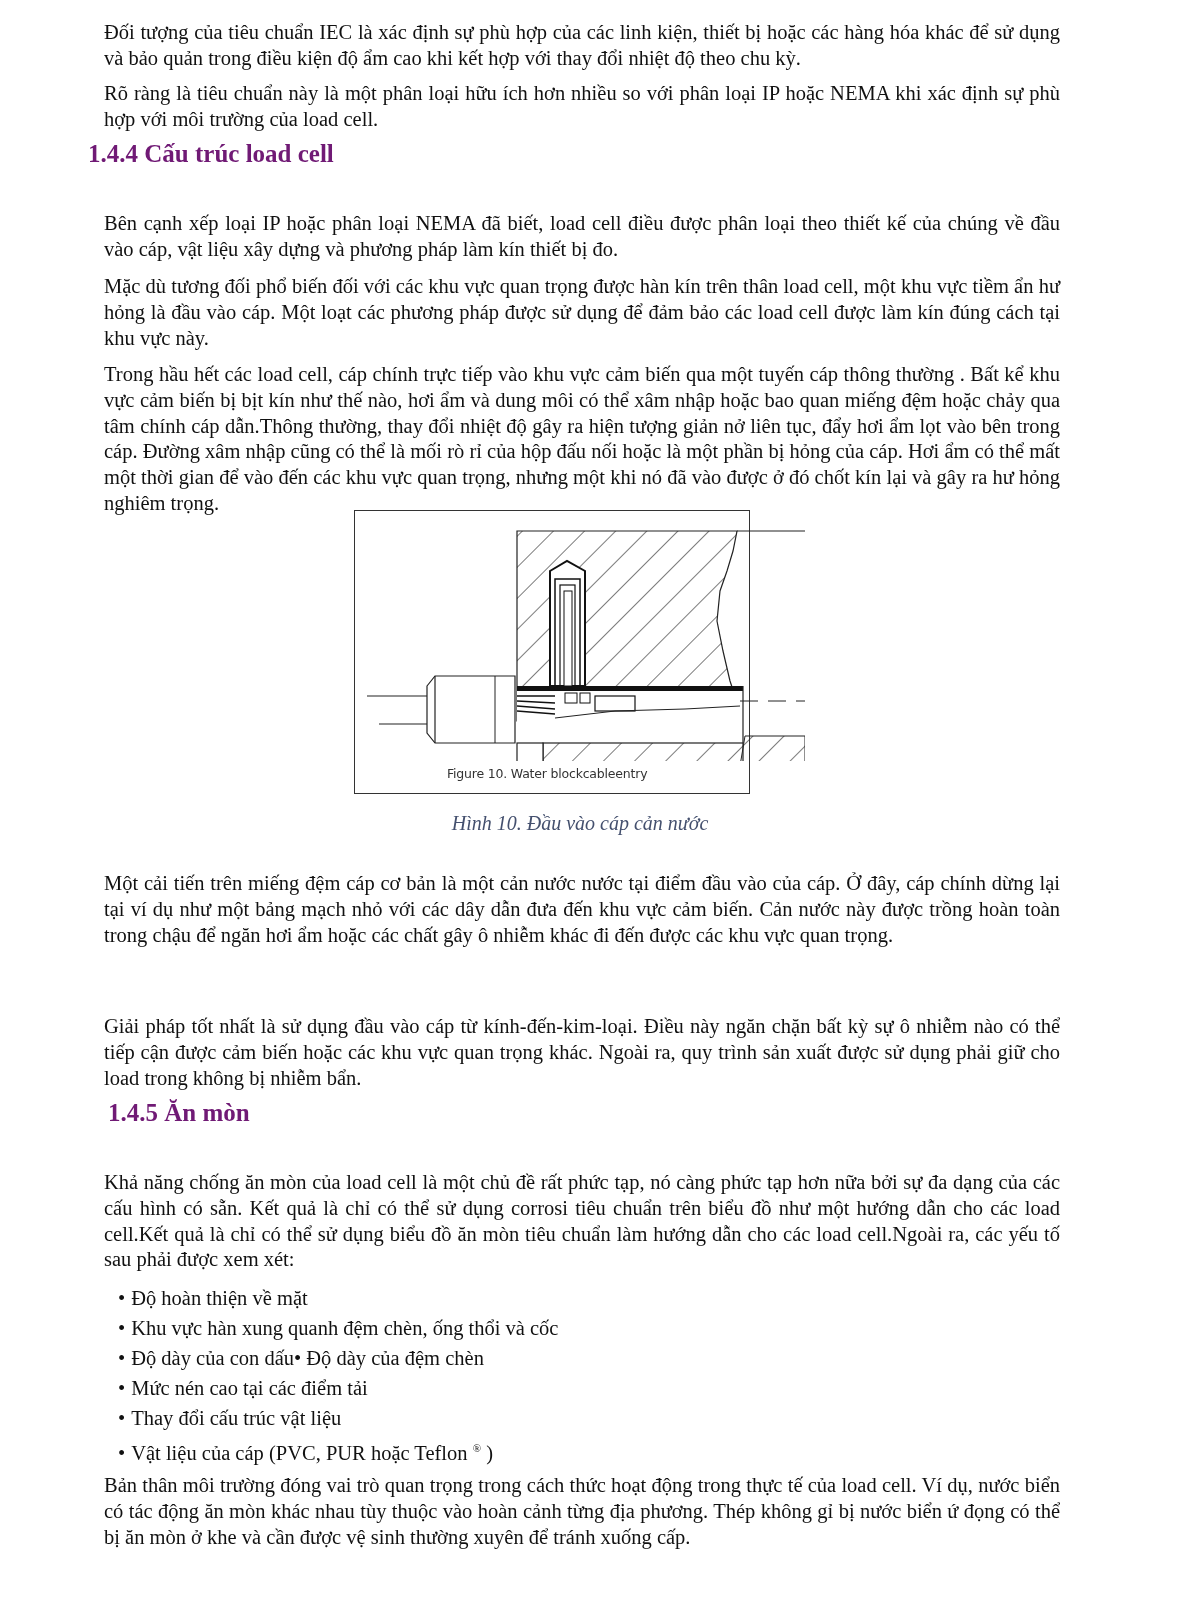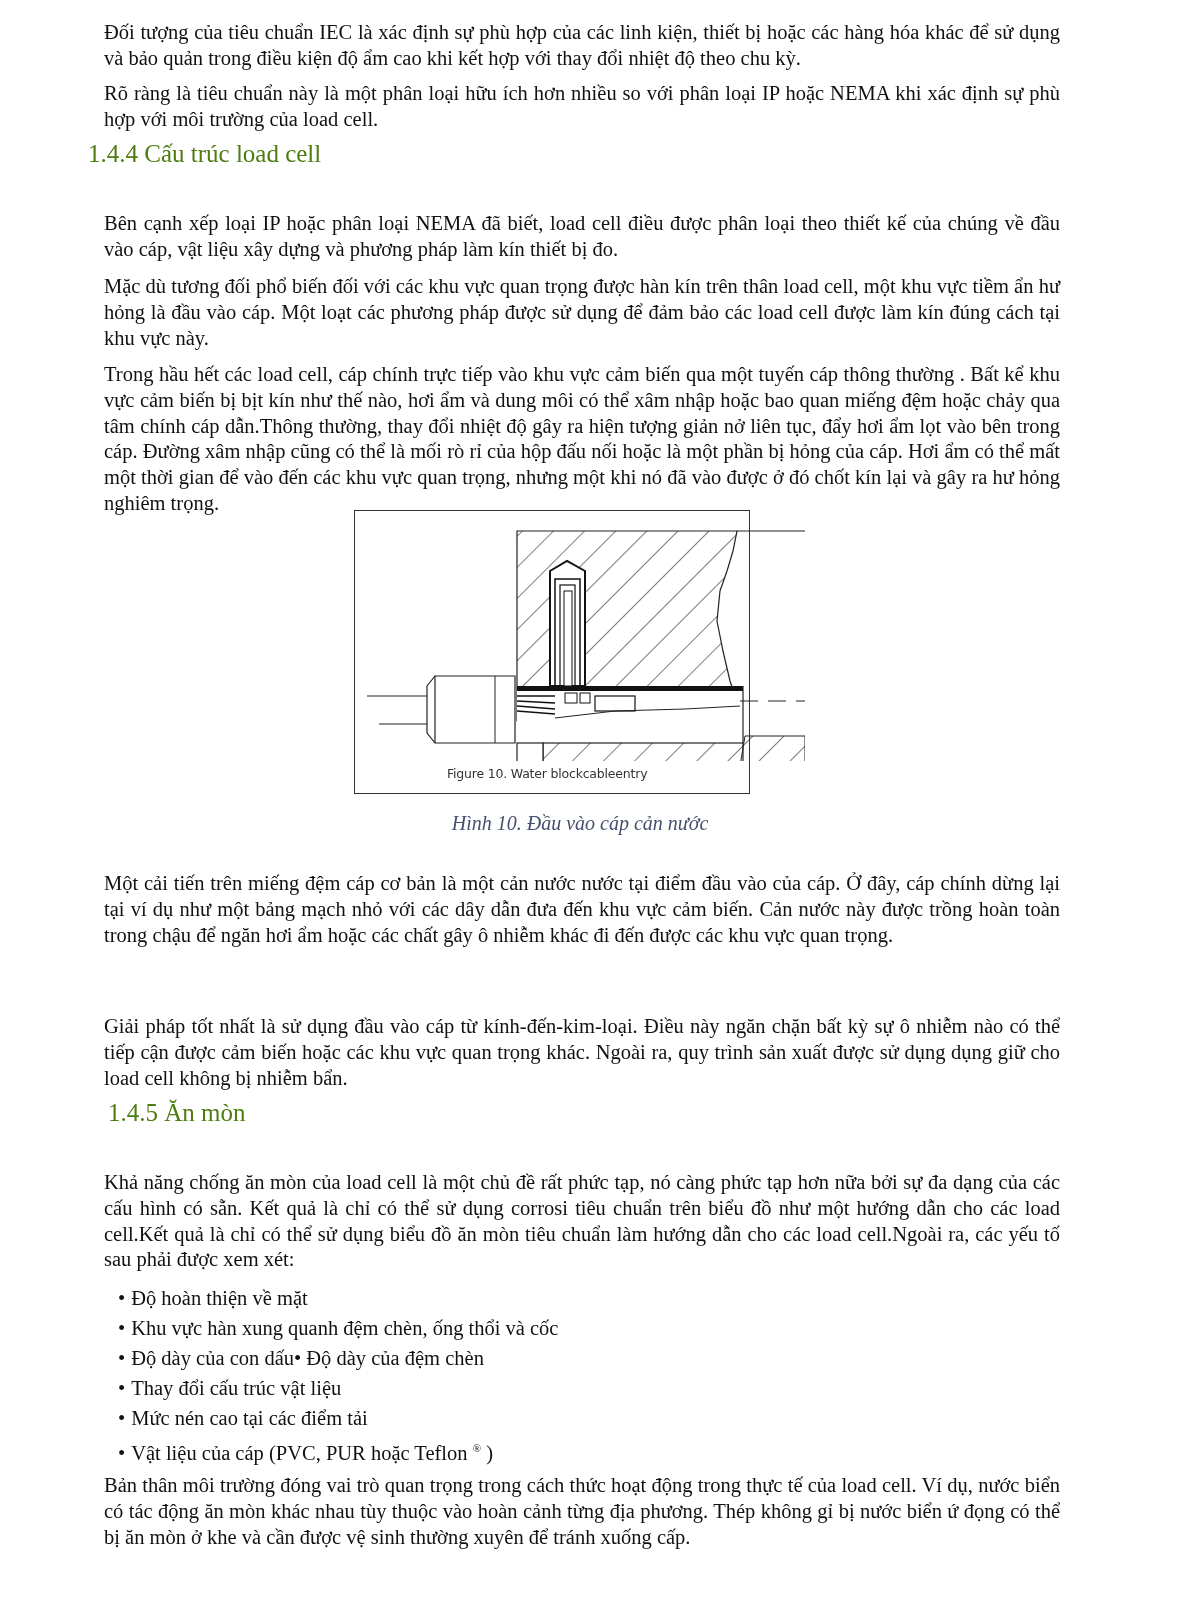--- a/index.html
+++ b/index.html
@@ -7,7 +7,7 @@
          font-family: "Liberation Serif", "DejaVu Serif", serif; color: #111; }
   .page { position: absolute; left: 88px; top: 0; width: 988px; }
   p.para { margin: 16px; font-size: 20.5px; line-height: 25.8px; text-align: justify; }
-  h2.sec { margin: 0; font-size: 25px; font-weight: normal; color: #4d7c0f; line-height: 30px; text-align: right; }
+  h2.sec { margin: 0; font-size: 25px; font-weight: bold; color: #701a75; line-height: 30px; text-align: right; }
   ul.bullets { list-style: none; margin: 16px; padding: 0 0 0 14px; }
   ul.bullets li { font-size: 20.5px; line-height: 30px; }
   ul.bullets li::before { content: "\2022"; margin-right: 6px; }

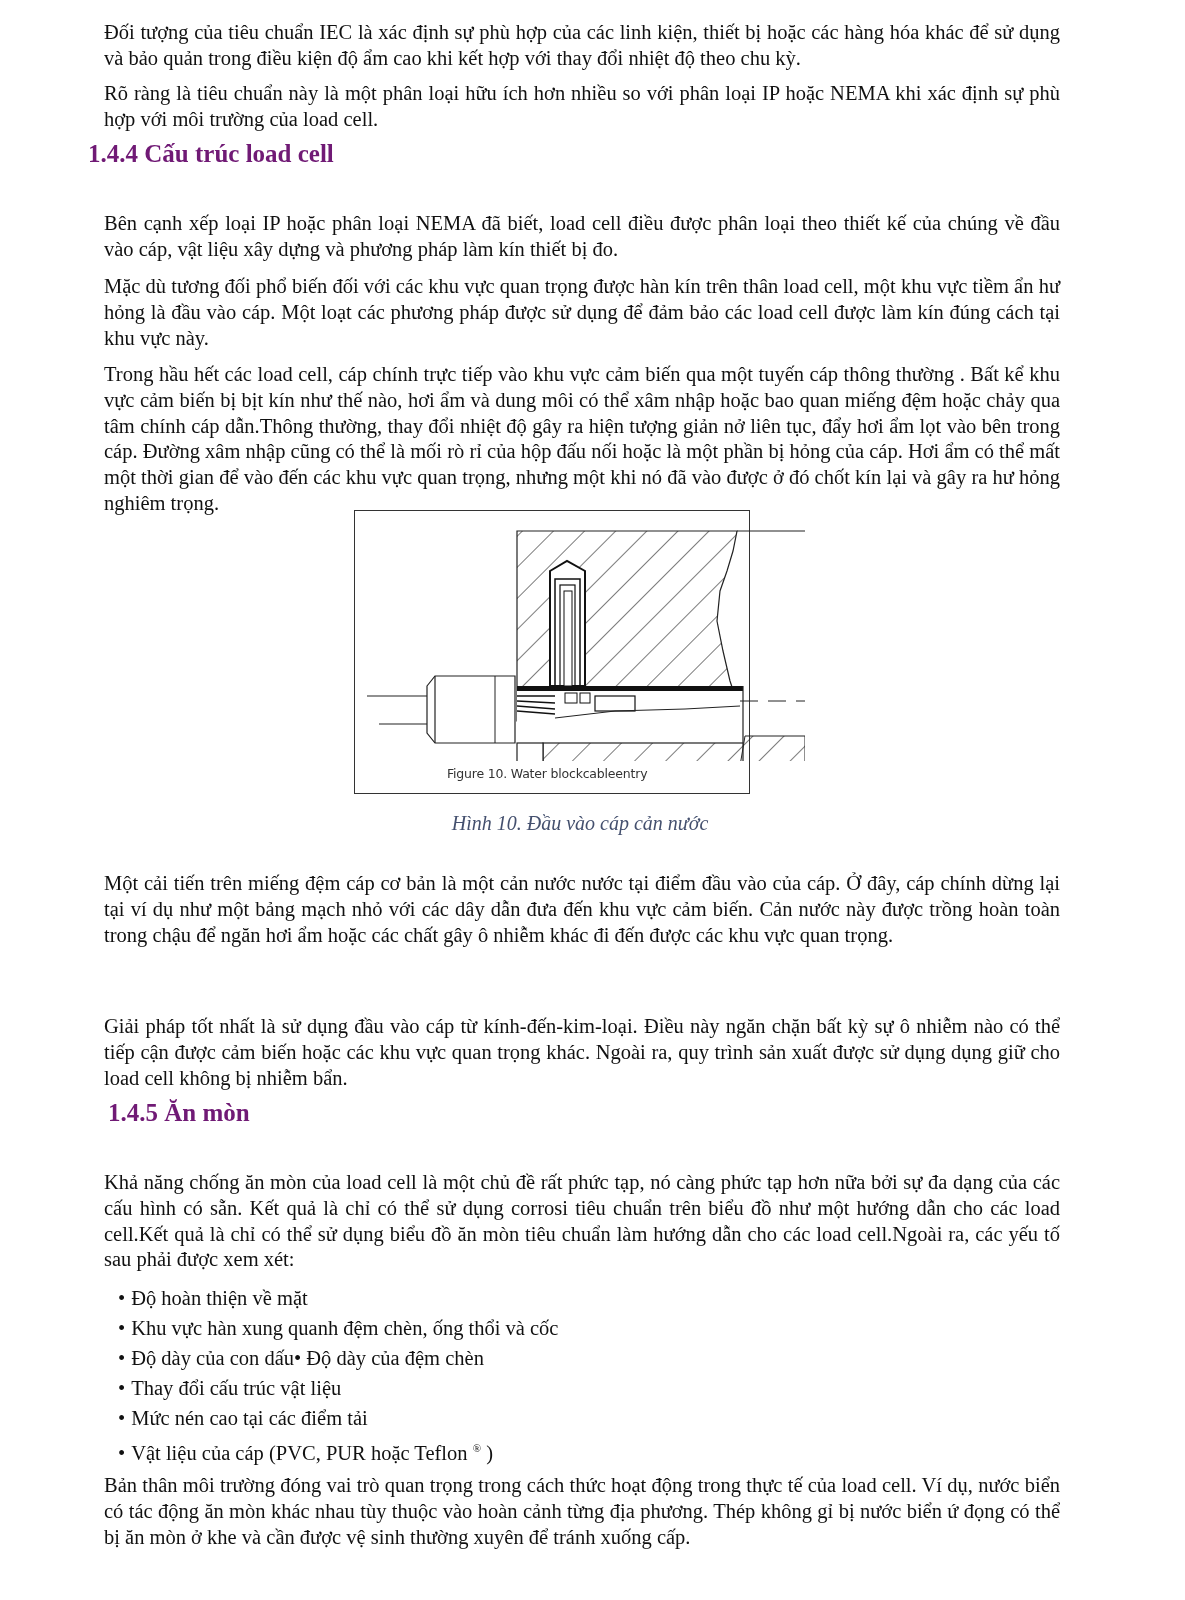--- a/index.html
+++ b/index.html
@@ -79,7 +79,7 @@
 
 <div class="page">
   <p class="para" style="position:absolute; top:855px;">Một cải tiến trên miếng đệm cáp cơ bản là một cản nước nước tại điểm đầu vào của cáp. Ở đây, cáp chính dừng lại tại ví dụ như một bảng mạch nhỏ với các dây dẫn đưa đến khu vực cảm biến. Cản nước này được trồng hoàn toàn trong chậu để ngăn hơi ẩm hoặc các chất gây ô nhiễm khác đi đến được các khu vực quan trọng.</p>
-  <p class="para" style="position:absolute; top:998px;">Giải pháp tốt nhất là sử dụng đầu vào cáp từ kính-đến-kim-loại. Điều này ngăn chặn bất kỳ sự ô nhiễm nào có thể tiếp cận được cảm biến hoặc các khu vực quan trọng khác. Ngoài ra, quy trình sản xuất được sử dụng dụng giữ cho load cell không bị nhiễm bẩn.</p>
+  <p class="para" style="position:absolute; top:998px;">Giải pháp tốt nhất là sử dụng đầu vào cáp từ kính-đến-kim-loại. Điều này ngăn chặn bất kỳ sự ô nhiễm nào có thể tiếp cận được cảm biến hoặc các khu vực quan trọng khác. Ngoài ra, quy trình sản xuất được sử dụng phải giữ cho load trong không bị nhiễm bẩn.</p>
 
   <h2 class="sec" style="position:absolute; top:1098px;margin-left:20px;">1.4.5 Ăn mòn</h2>
 

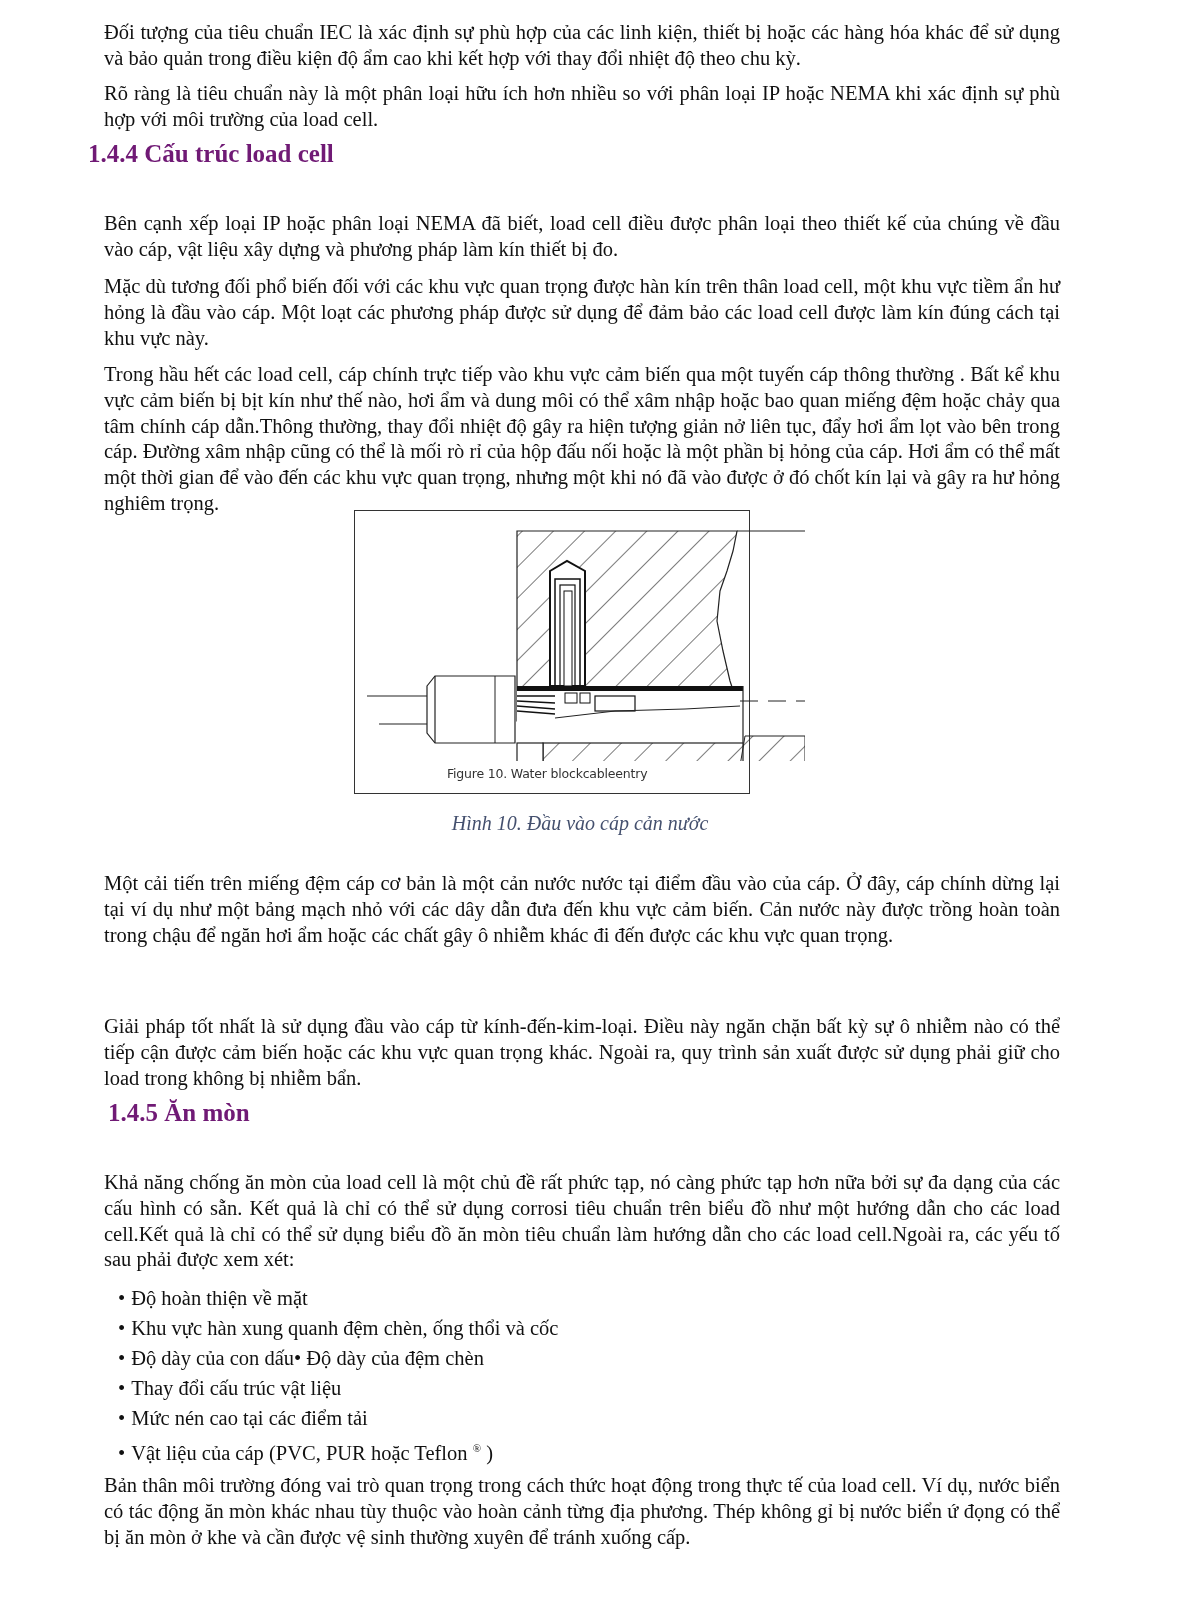--- a/index.html
+++ b/index.html
@@ -89,8 +89,8 @@
     <li><span>Độ hoàn thiện về mặt</span></li>
     <li><span>Khu vực hàn xung quanh đệm chèn, ống thổi và cốc</span></li>
     <li><span>Độ dày của con dấu• Độ dày của đệm chèn</span></li>
+    <li><span>Mức nén cao tại các điểm tải</span></li>
     <li><span>Thay đổi cấu trúc vật liệu</span></li>
-    <li><span>Mức nén cao tại các điểm tải</span></li>
     <li><span>Vật liệu của cáp (PVC, PUR hoặc Teflon</span> <sup class="reg">®</sup><span> )</span></li>
   </ul>
 

